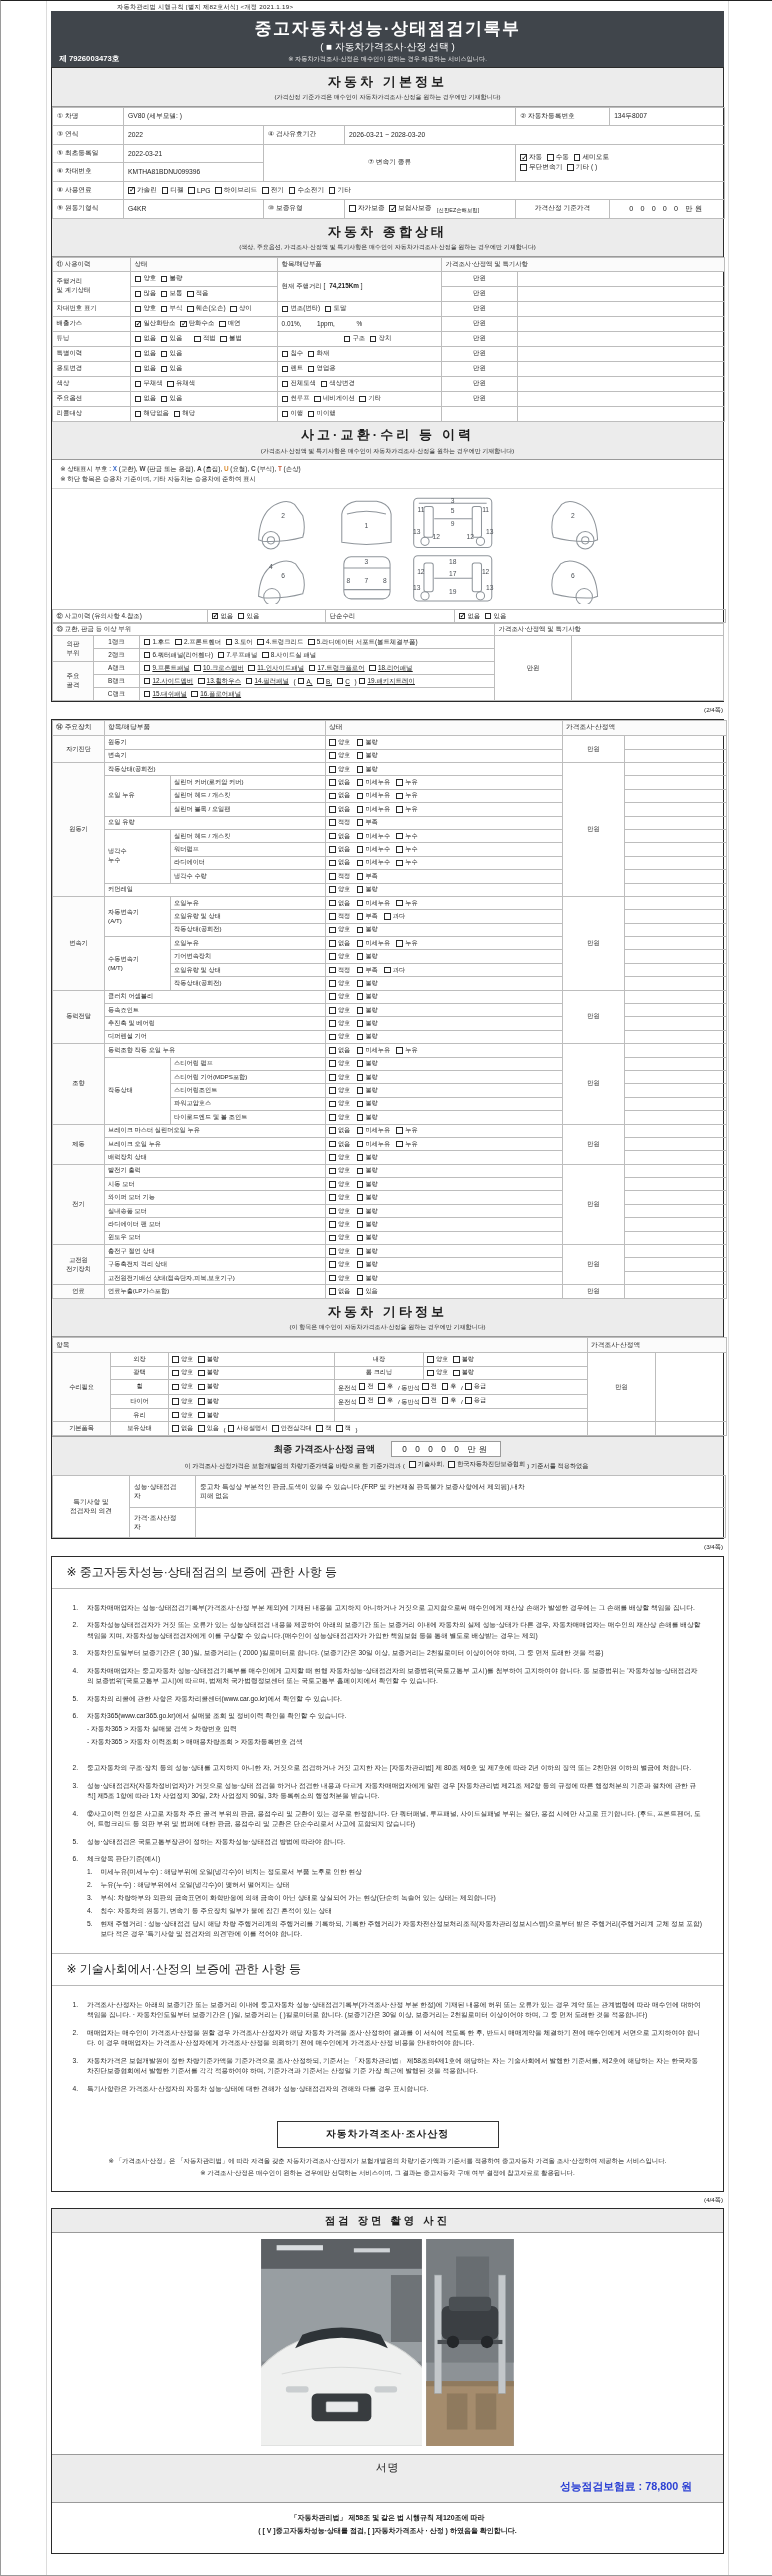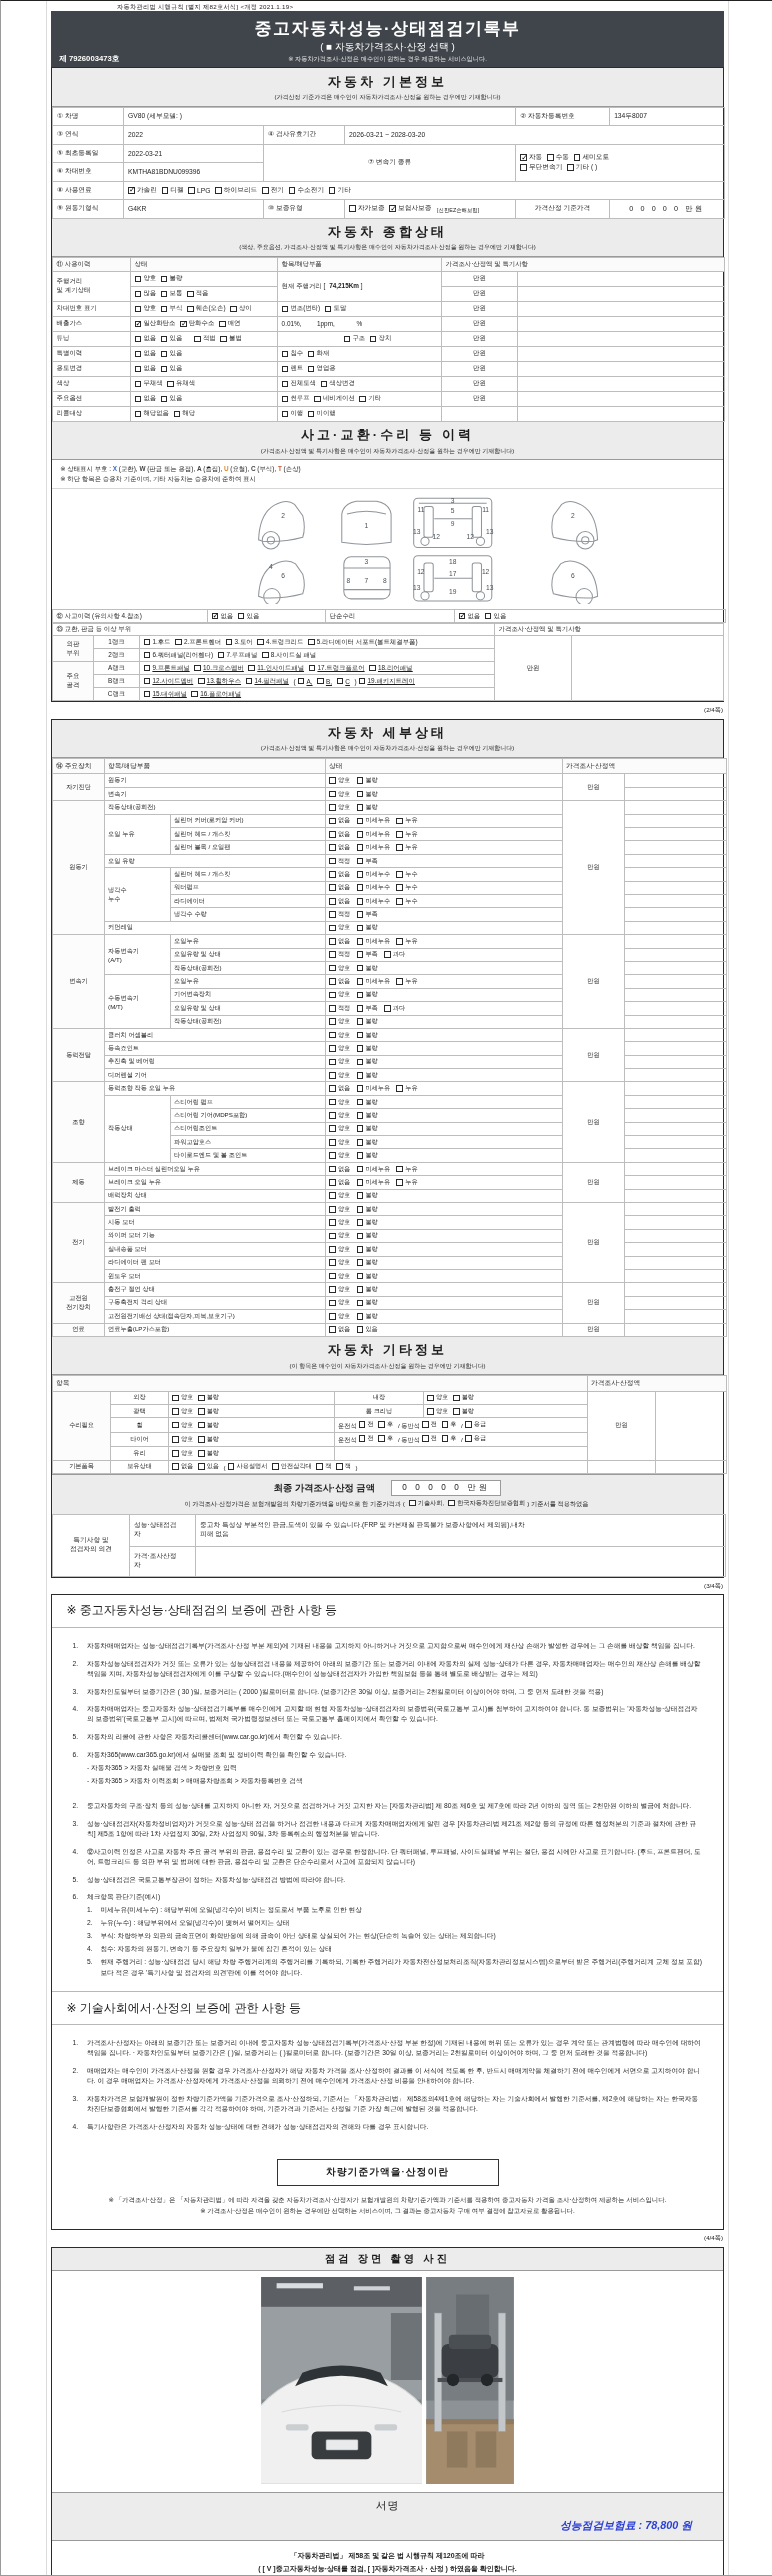--- a/index.html
+++ b/index.html
@@ -612,10 +612,6 @@
     <div class="pagemark">(2/4쪽)</div>
 
     <div class="blk">
-      <div class="secband">
-        <div class="st">자동차 세부상태</div>
-        <div class="ss">(가격조사·산정액 및 특기사항은 매수인이 자동차가격조사·산정을 원하는 경우에만 기재합니다)</div>
-      </div>
       <table class="det-tbl">
         <colgroup>
             <col style="width:52px">

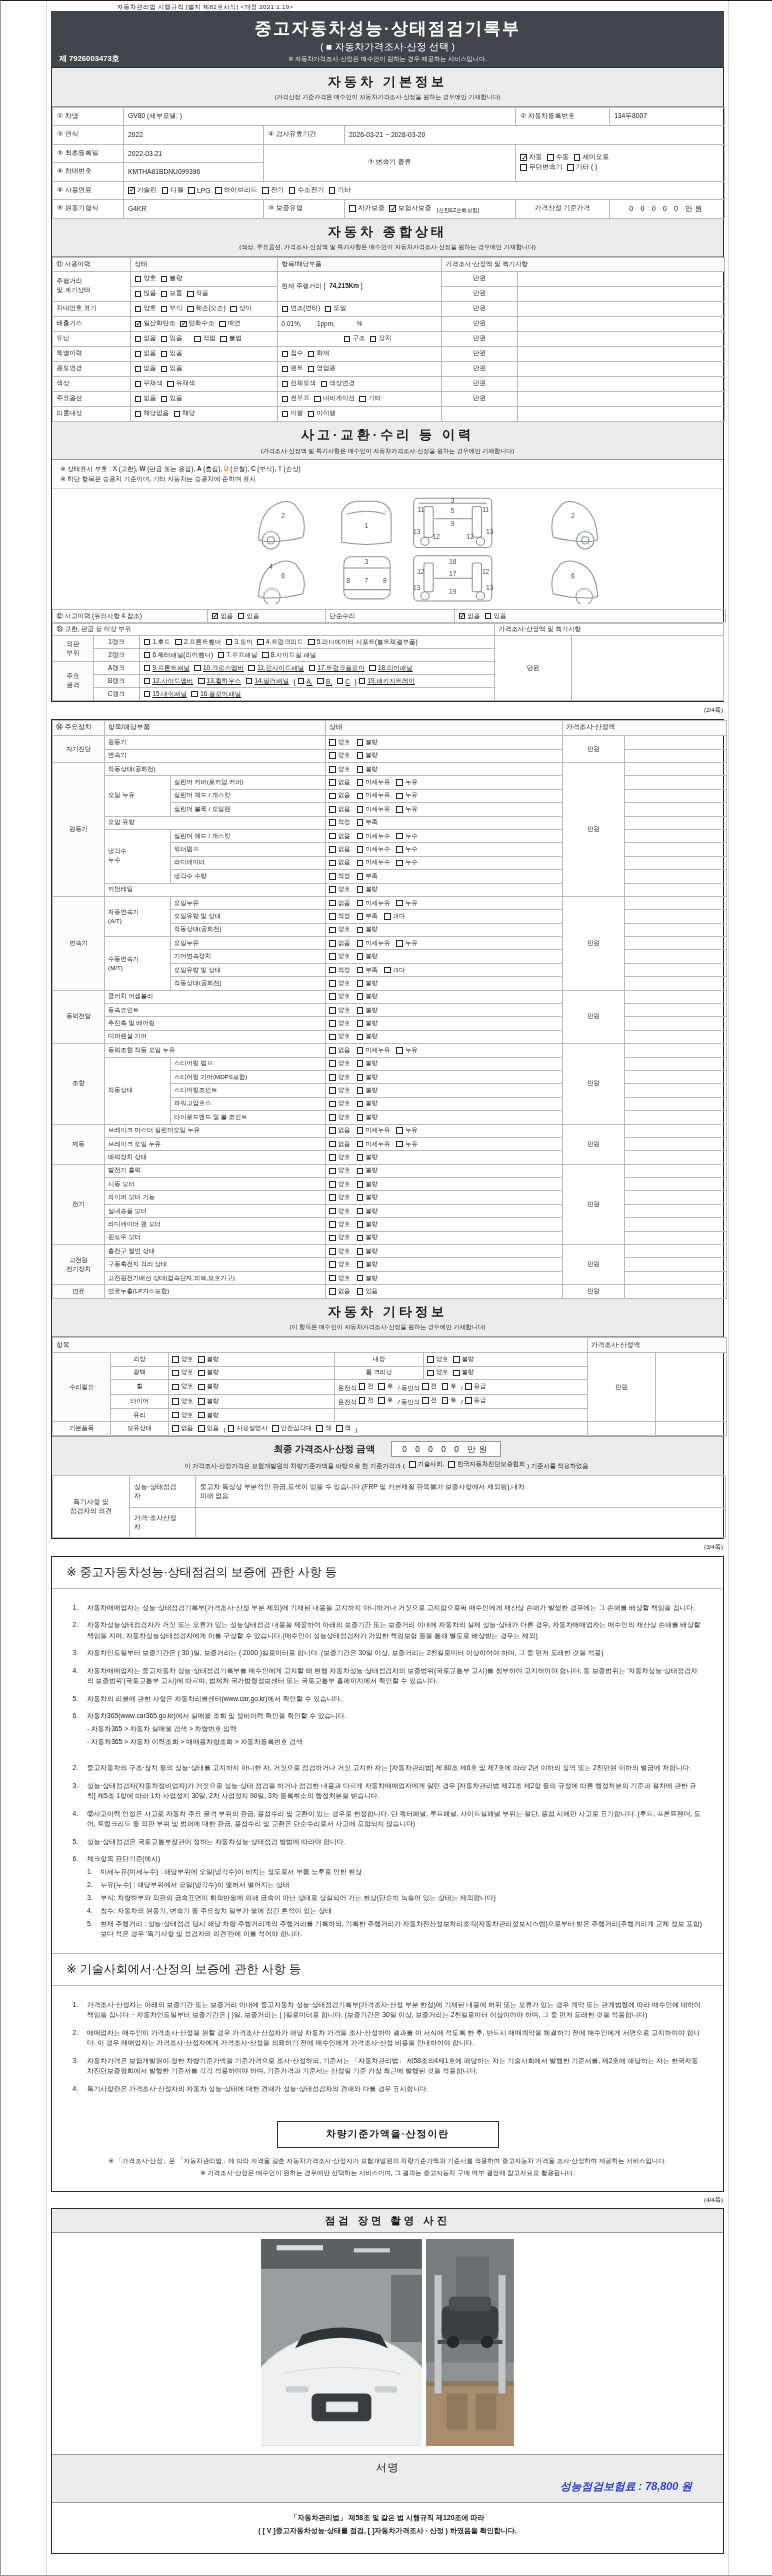--- a/index.html
+++ b/index.html
@@ -1439,7 +1439,7 @@
             <span class="tx">특기사항란은 가격조사·산정자의 자동차 성능·상태에 대한 견해가 성능·상태점검자의 견해와 다를 경우 표시합니다.</span>
           </div>
         </div>
-      <div class="surveybox">차량기준가액을·산정이란</div>
+      <div class="surveybox">자동차가격조사·조사산정</div>
       <div class="surveylines">
         <div>※ 「가격조사·산정」은 「자동차관리법」에 따라 자격을 갖춘 자동차가격조사·산정자가 보험개발원의 차량기준가액과 기준서를 적용하여 중고자동차 가격을 조사·산정하여 제공하는 서비스입니다.</div>
         <div>※ 가격조사·산정은 매수인이 원하는 경우에만 선택하는 서비스이며, 그 결과는 중고자동차 구매 여부 결정에 참고자료로 활용됩니다.</div>

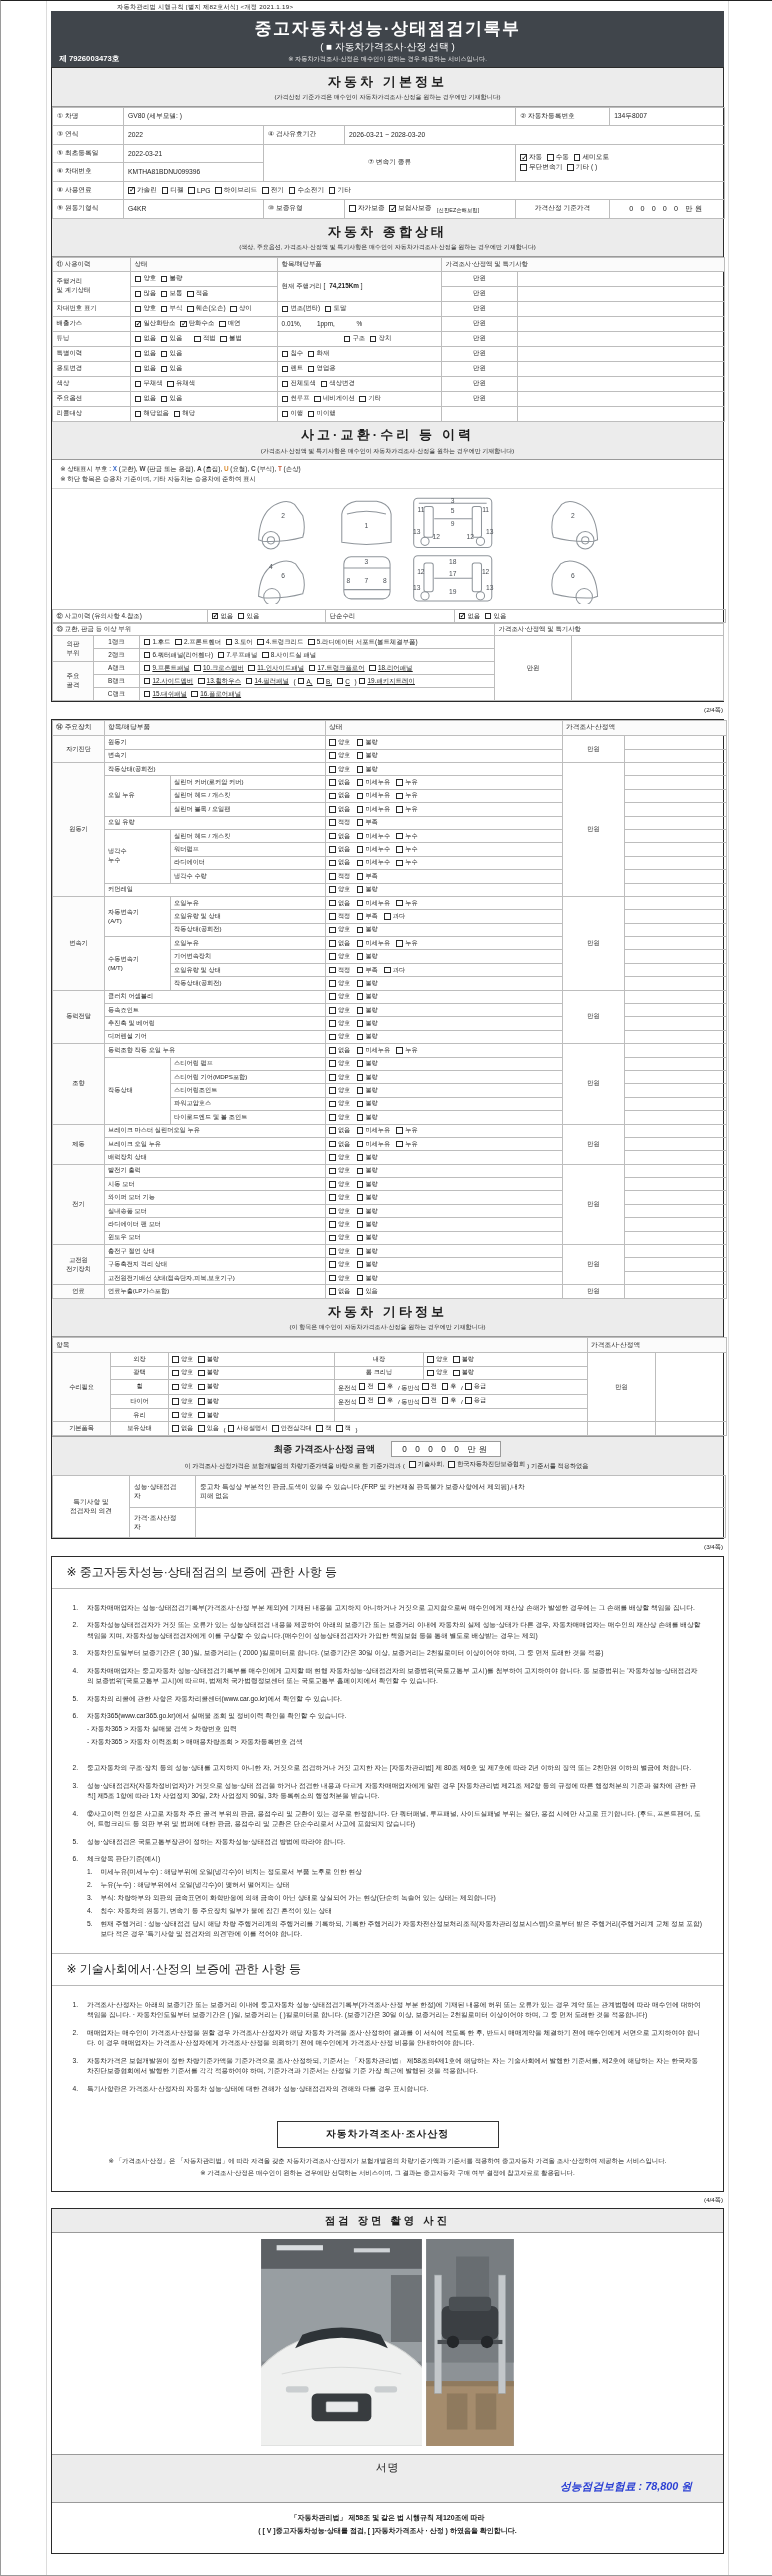--- a/index.html
+++ b/index.html
@@ -1487,7 +1487,7 @@
       </div>
       <div class="sigband">
         <div class="st">서명</div>
-        <div class="fee" id="fee-line" style="color: rgb(42, 63, 212); font-style: italic;">성능점검보험료 : 78,800 원</div>
+        <div class="fee" id="fee-line" style="color: rgb(42, 63, 212);">성능점검보험료 : 78,800 원</div>
       </div>
       <div class="sigconfirm">
         <div>「자동차관리법」 제58조 및 같은 법 시행규칙 제120조에 따라</div>

